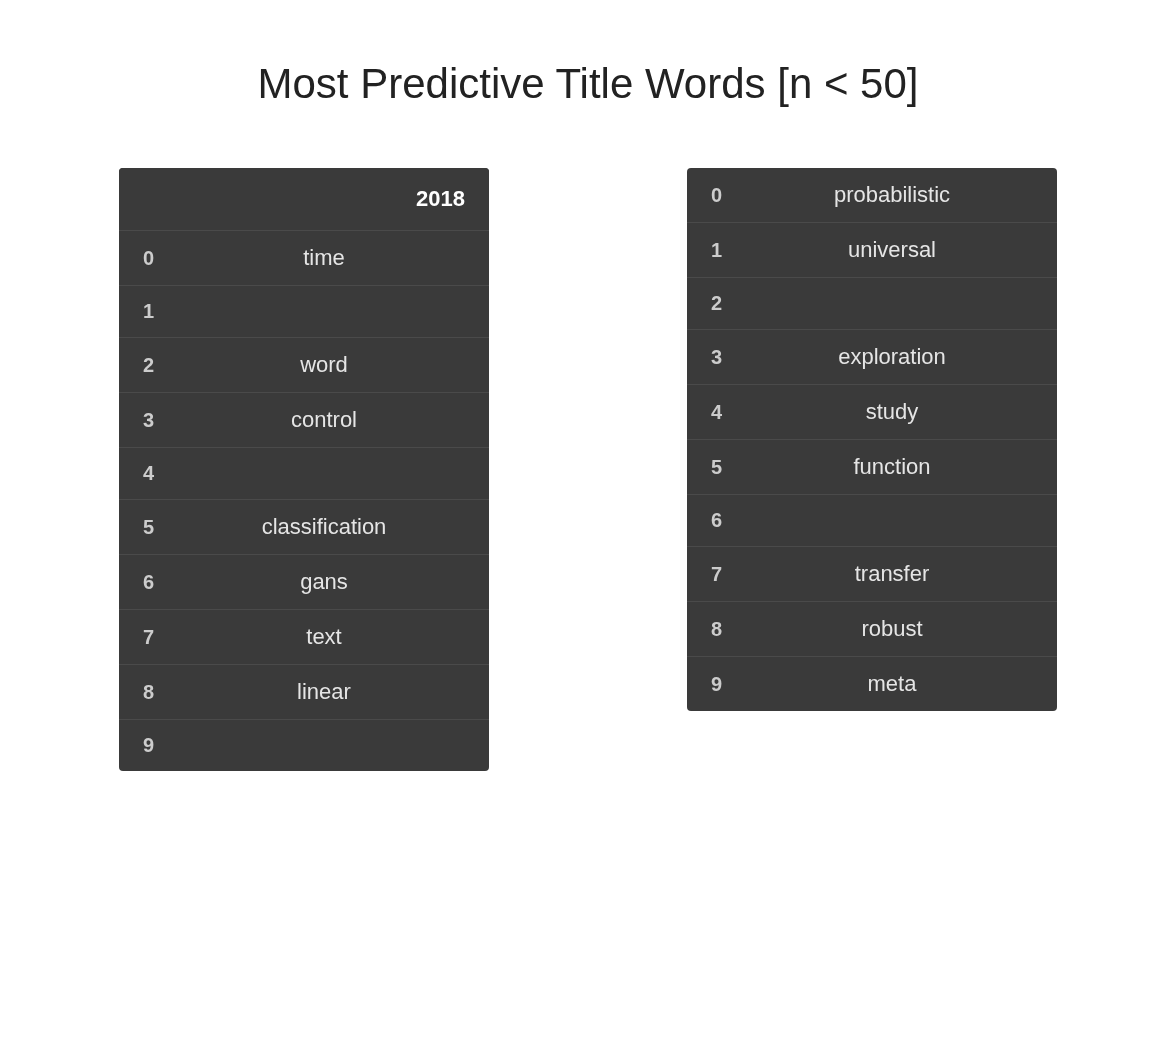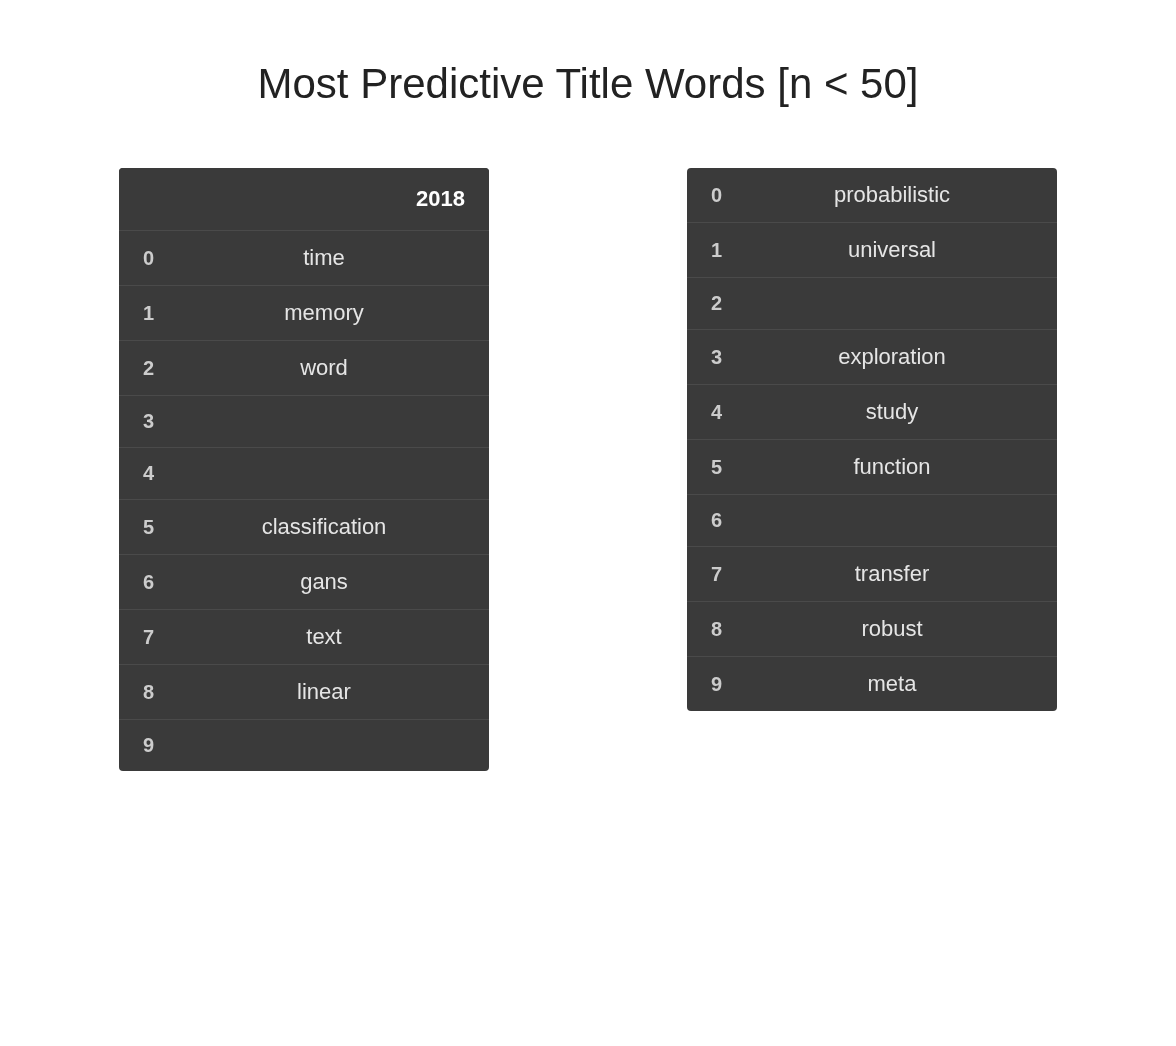--- a/index.html
+++ b/index.html
@@ -93,7 +93,6 @@
         </div>
         <div class="table-row">
           <span class="row-index">1</span>
-          <span class="row-value">memory</span>
         </div>
         <div class="table-row">
           <span class="row-index">2</span>

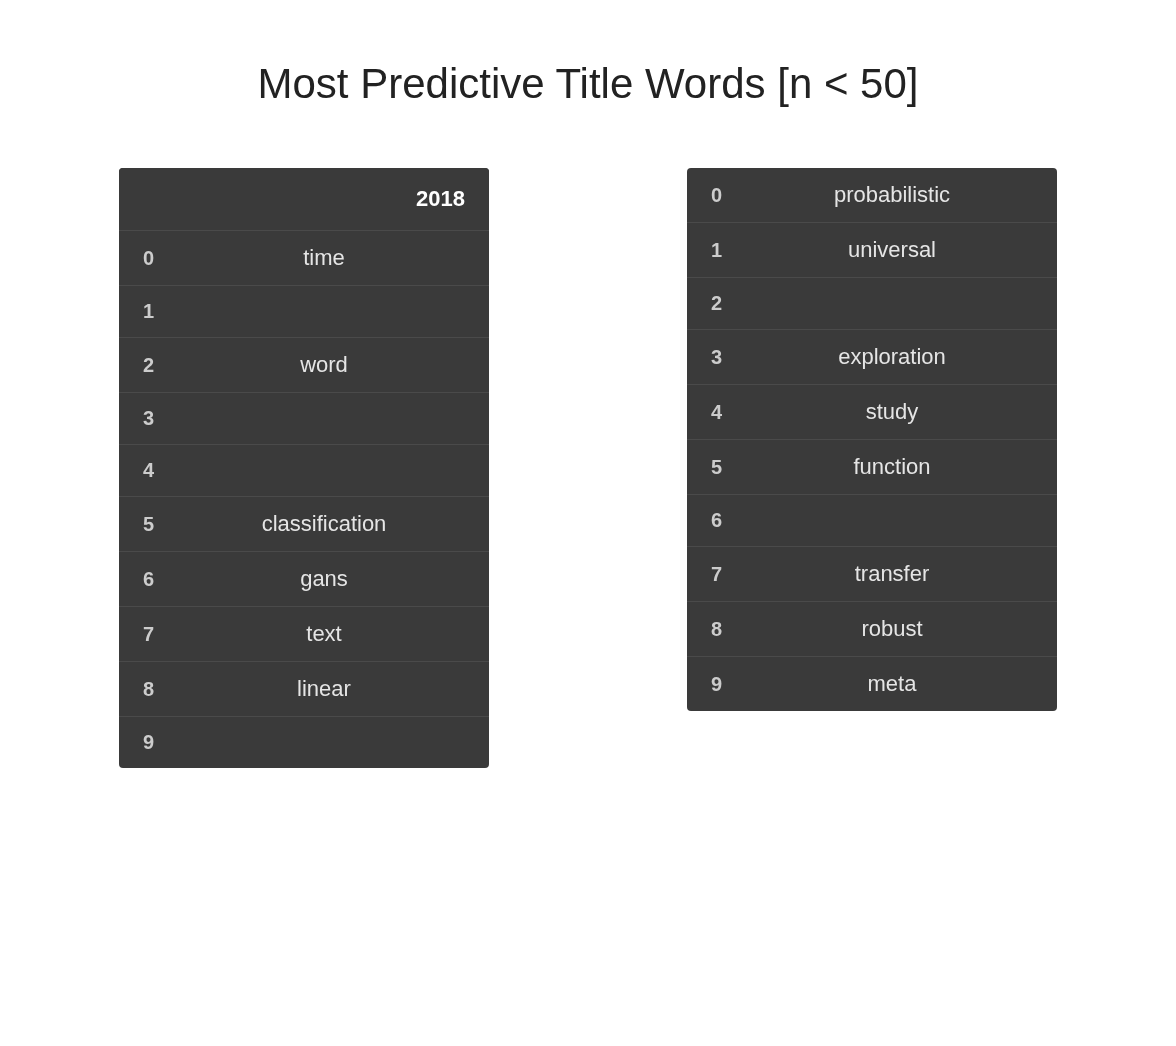--- a/index.html
+++ b/index.html
@@ -100,6 +100,7 @@
         </div>
         <div class="table-row">
           <span class="row-index">3</span>
+          <span class="row-value">control</span>
         </div>
         <div class="table-row">
           <span class="row-index">4</span>

